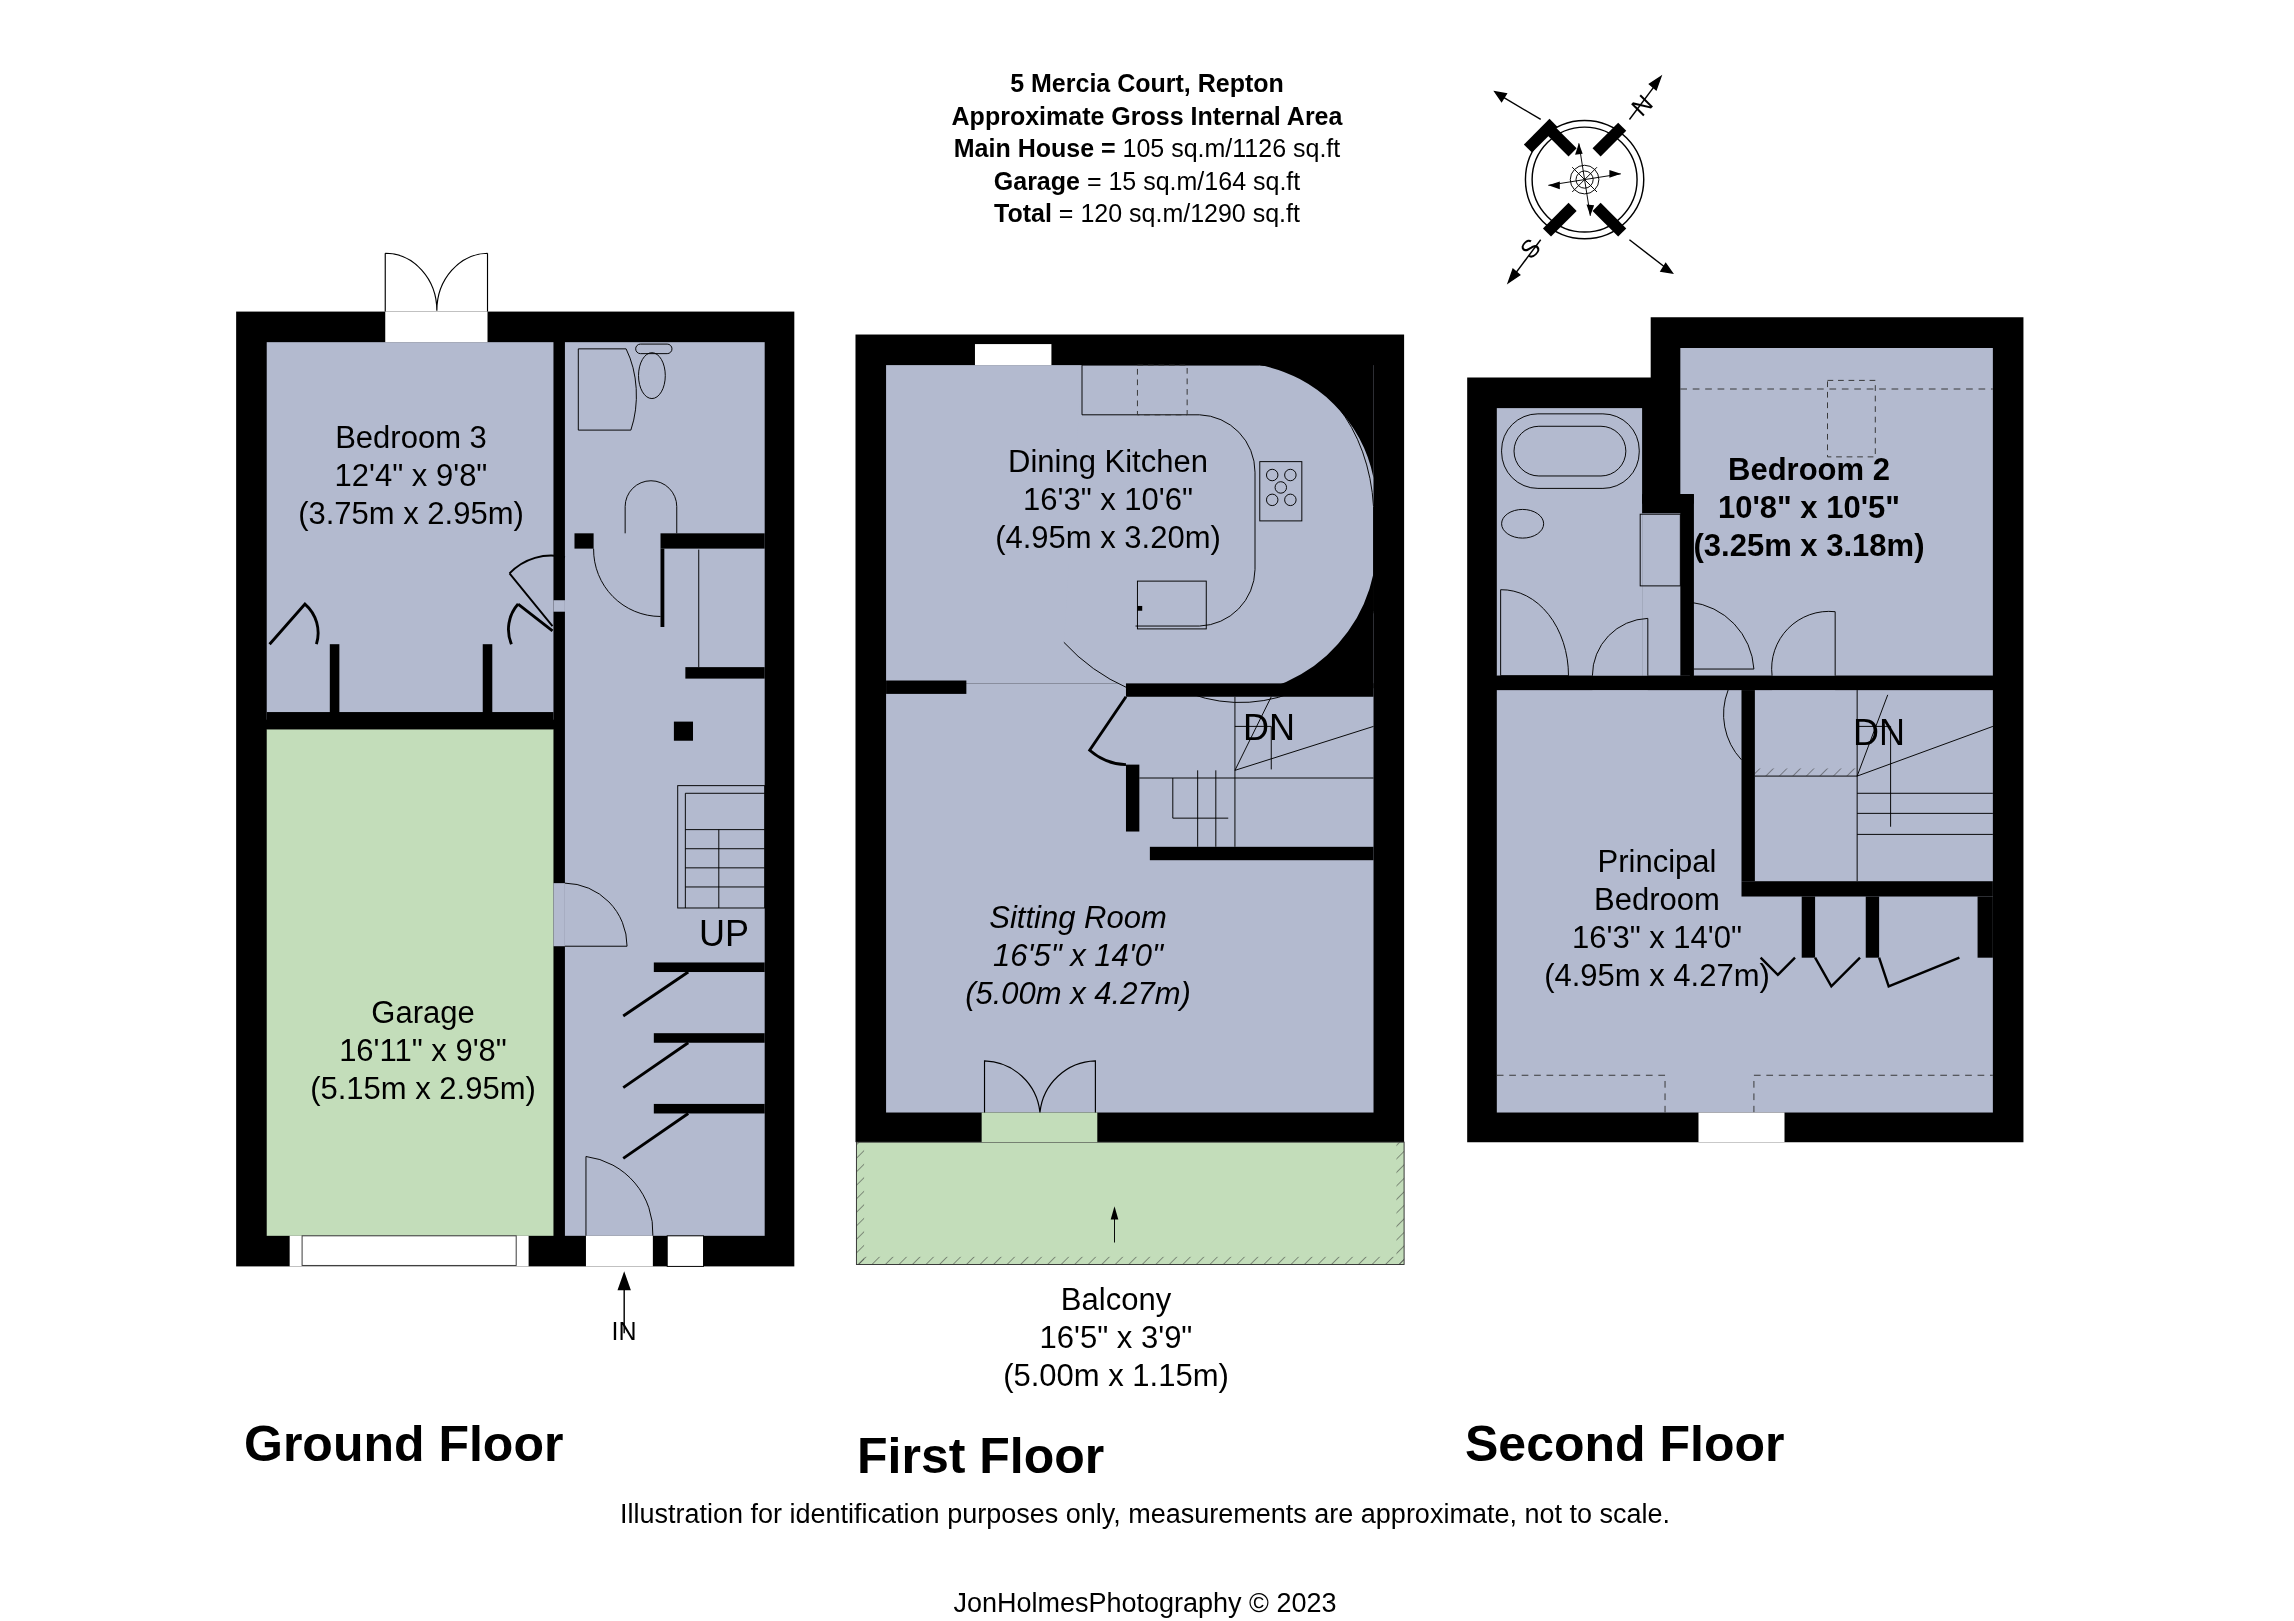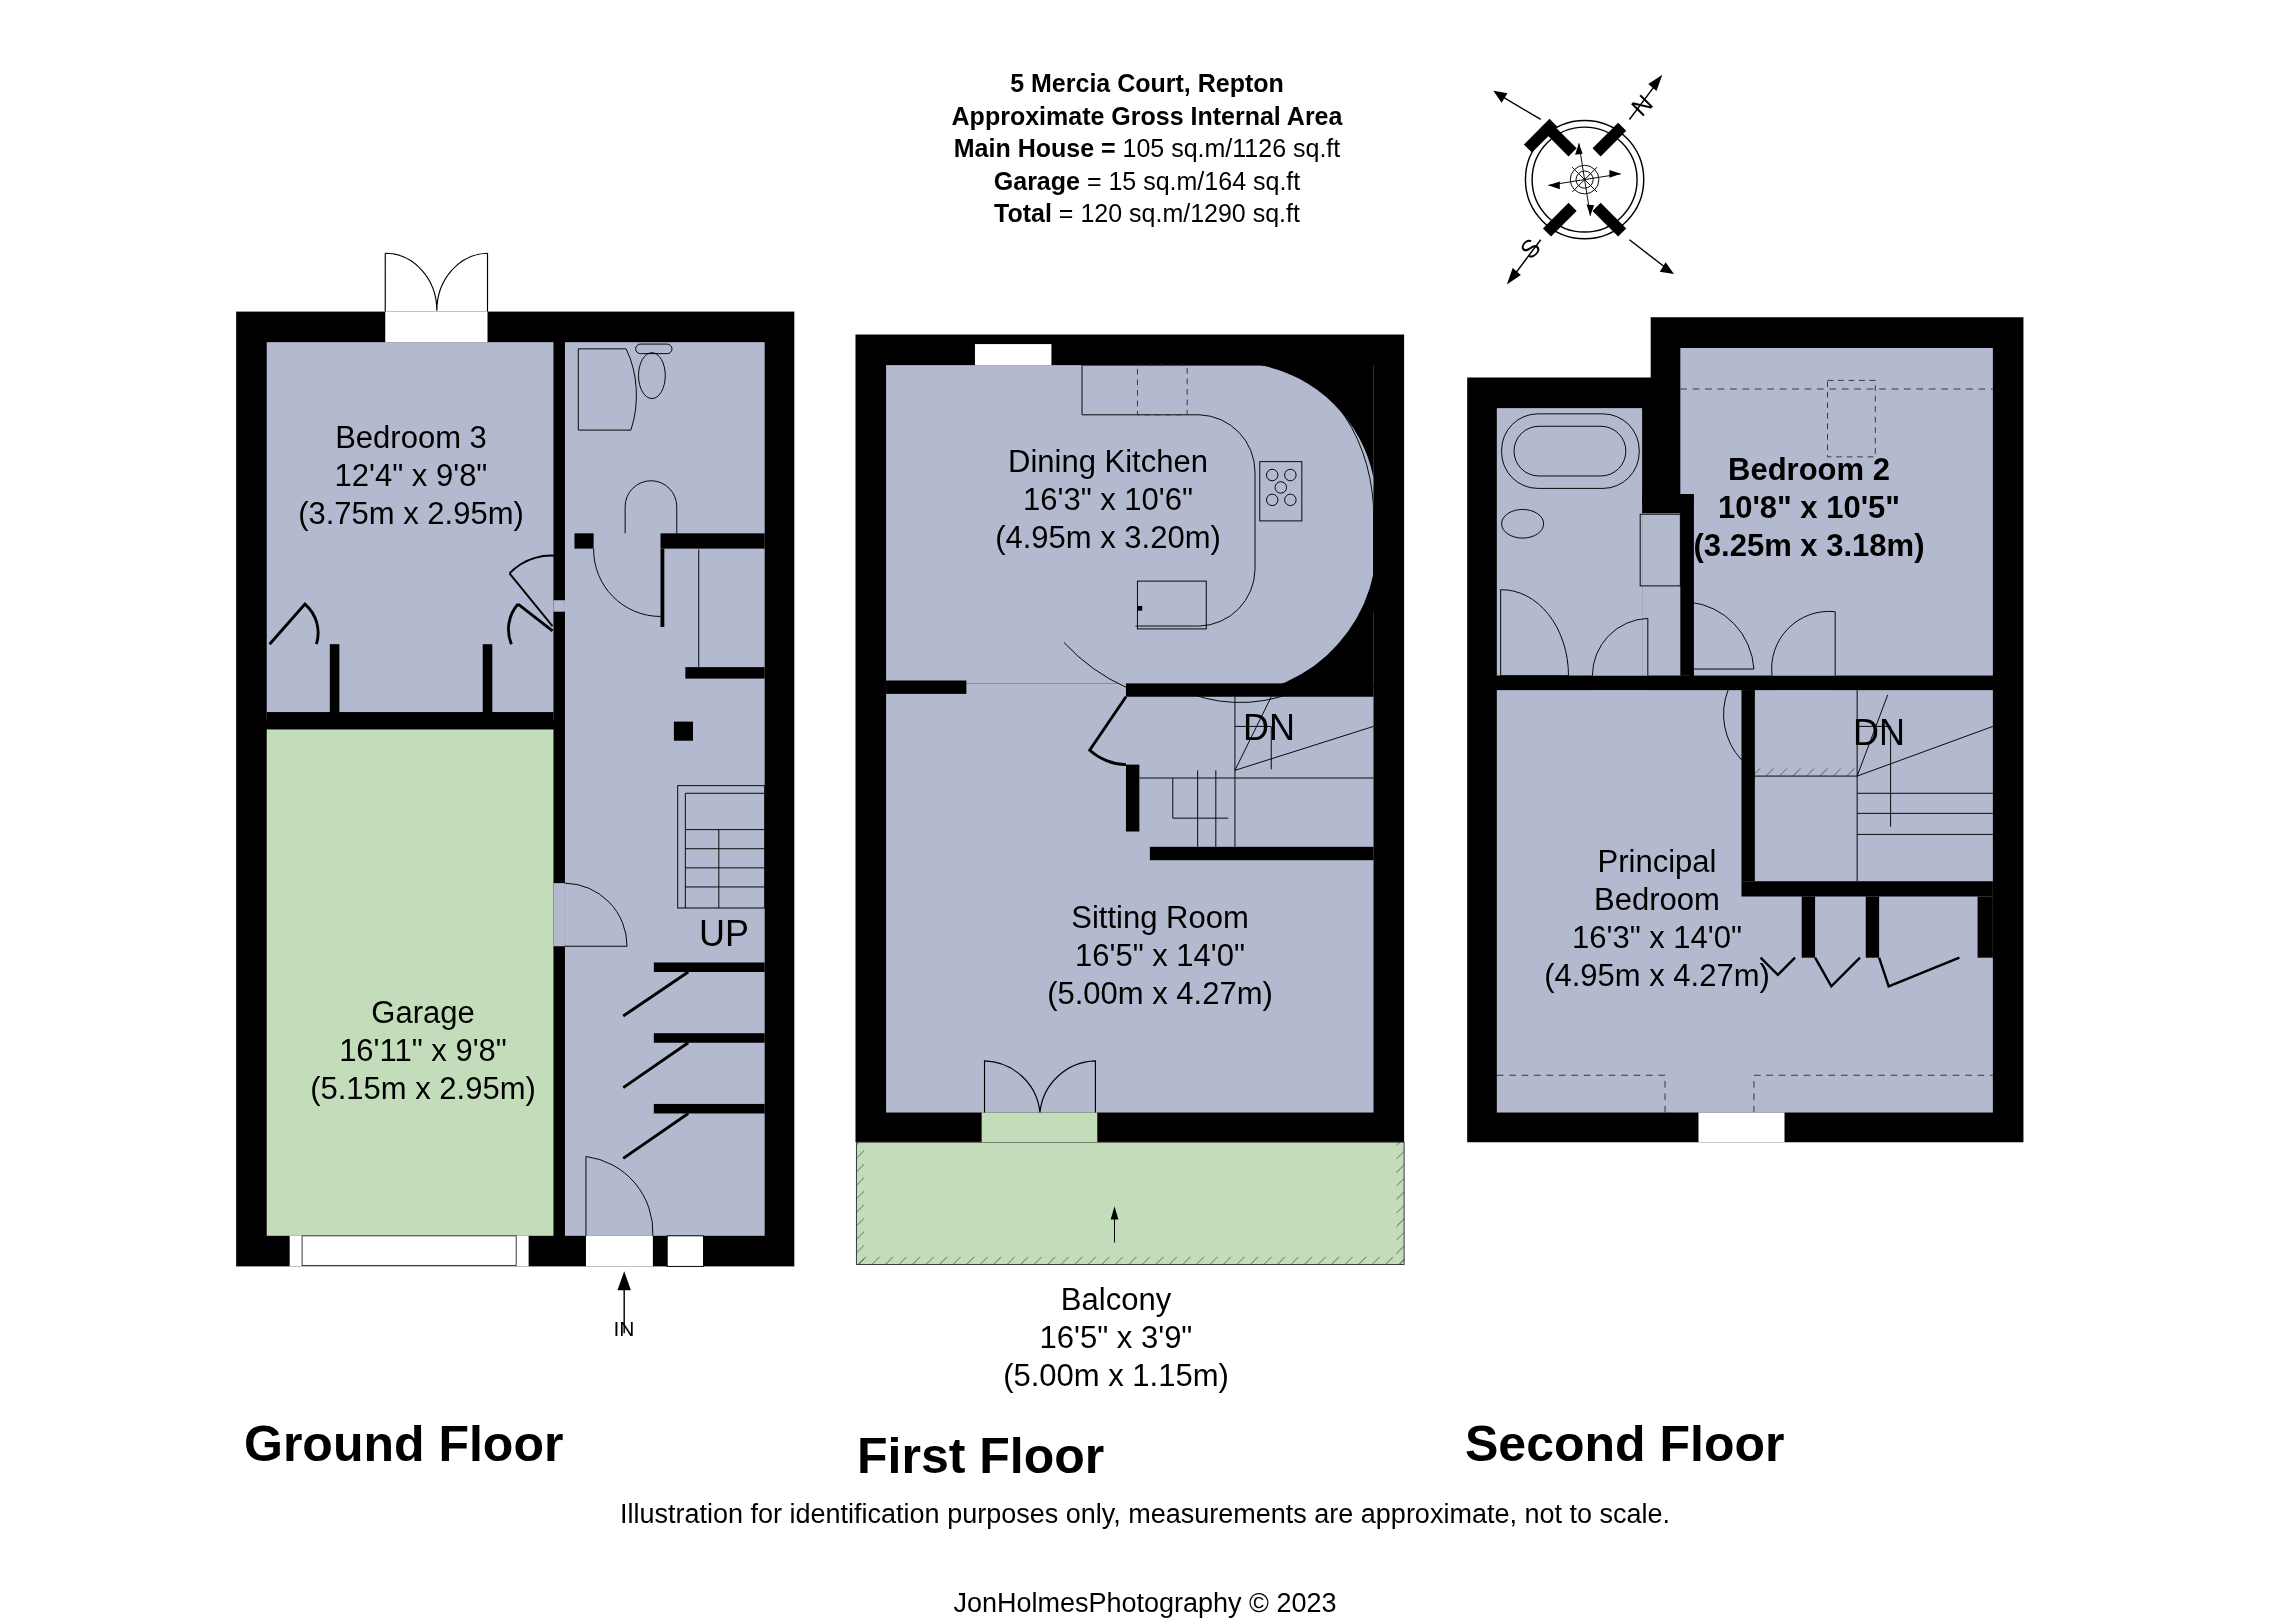--- a/index.html
+++ b/index.html
@@ -261,7 +261,7 @@
   <div>16'3" x 10'6"</div>
   <div>(4.95m x 3.20m)</div>
 </div>
-<div class="room-label" style="left:1160px; top:899px;">
+<div class="room-label" style="left:1078px; top:899px;font-style:italic;">
   <div>Sitting Room</div>
   <div>16'5" x 14'0"</div>
   <div>(5.00m x 4.27m)</div>

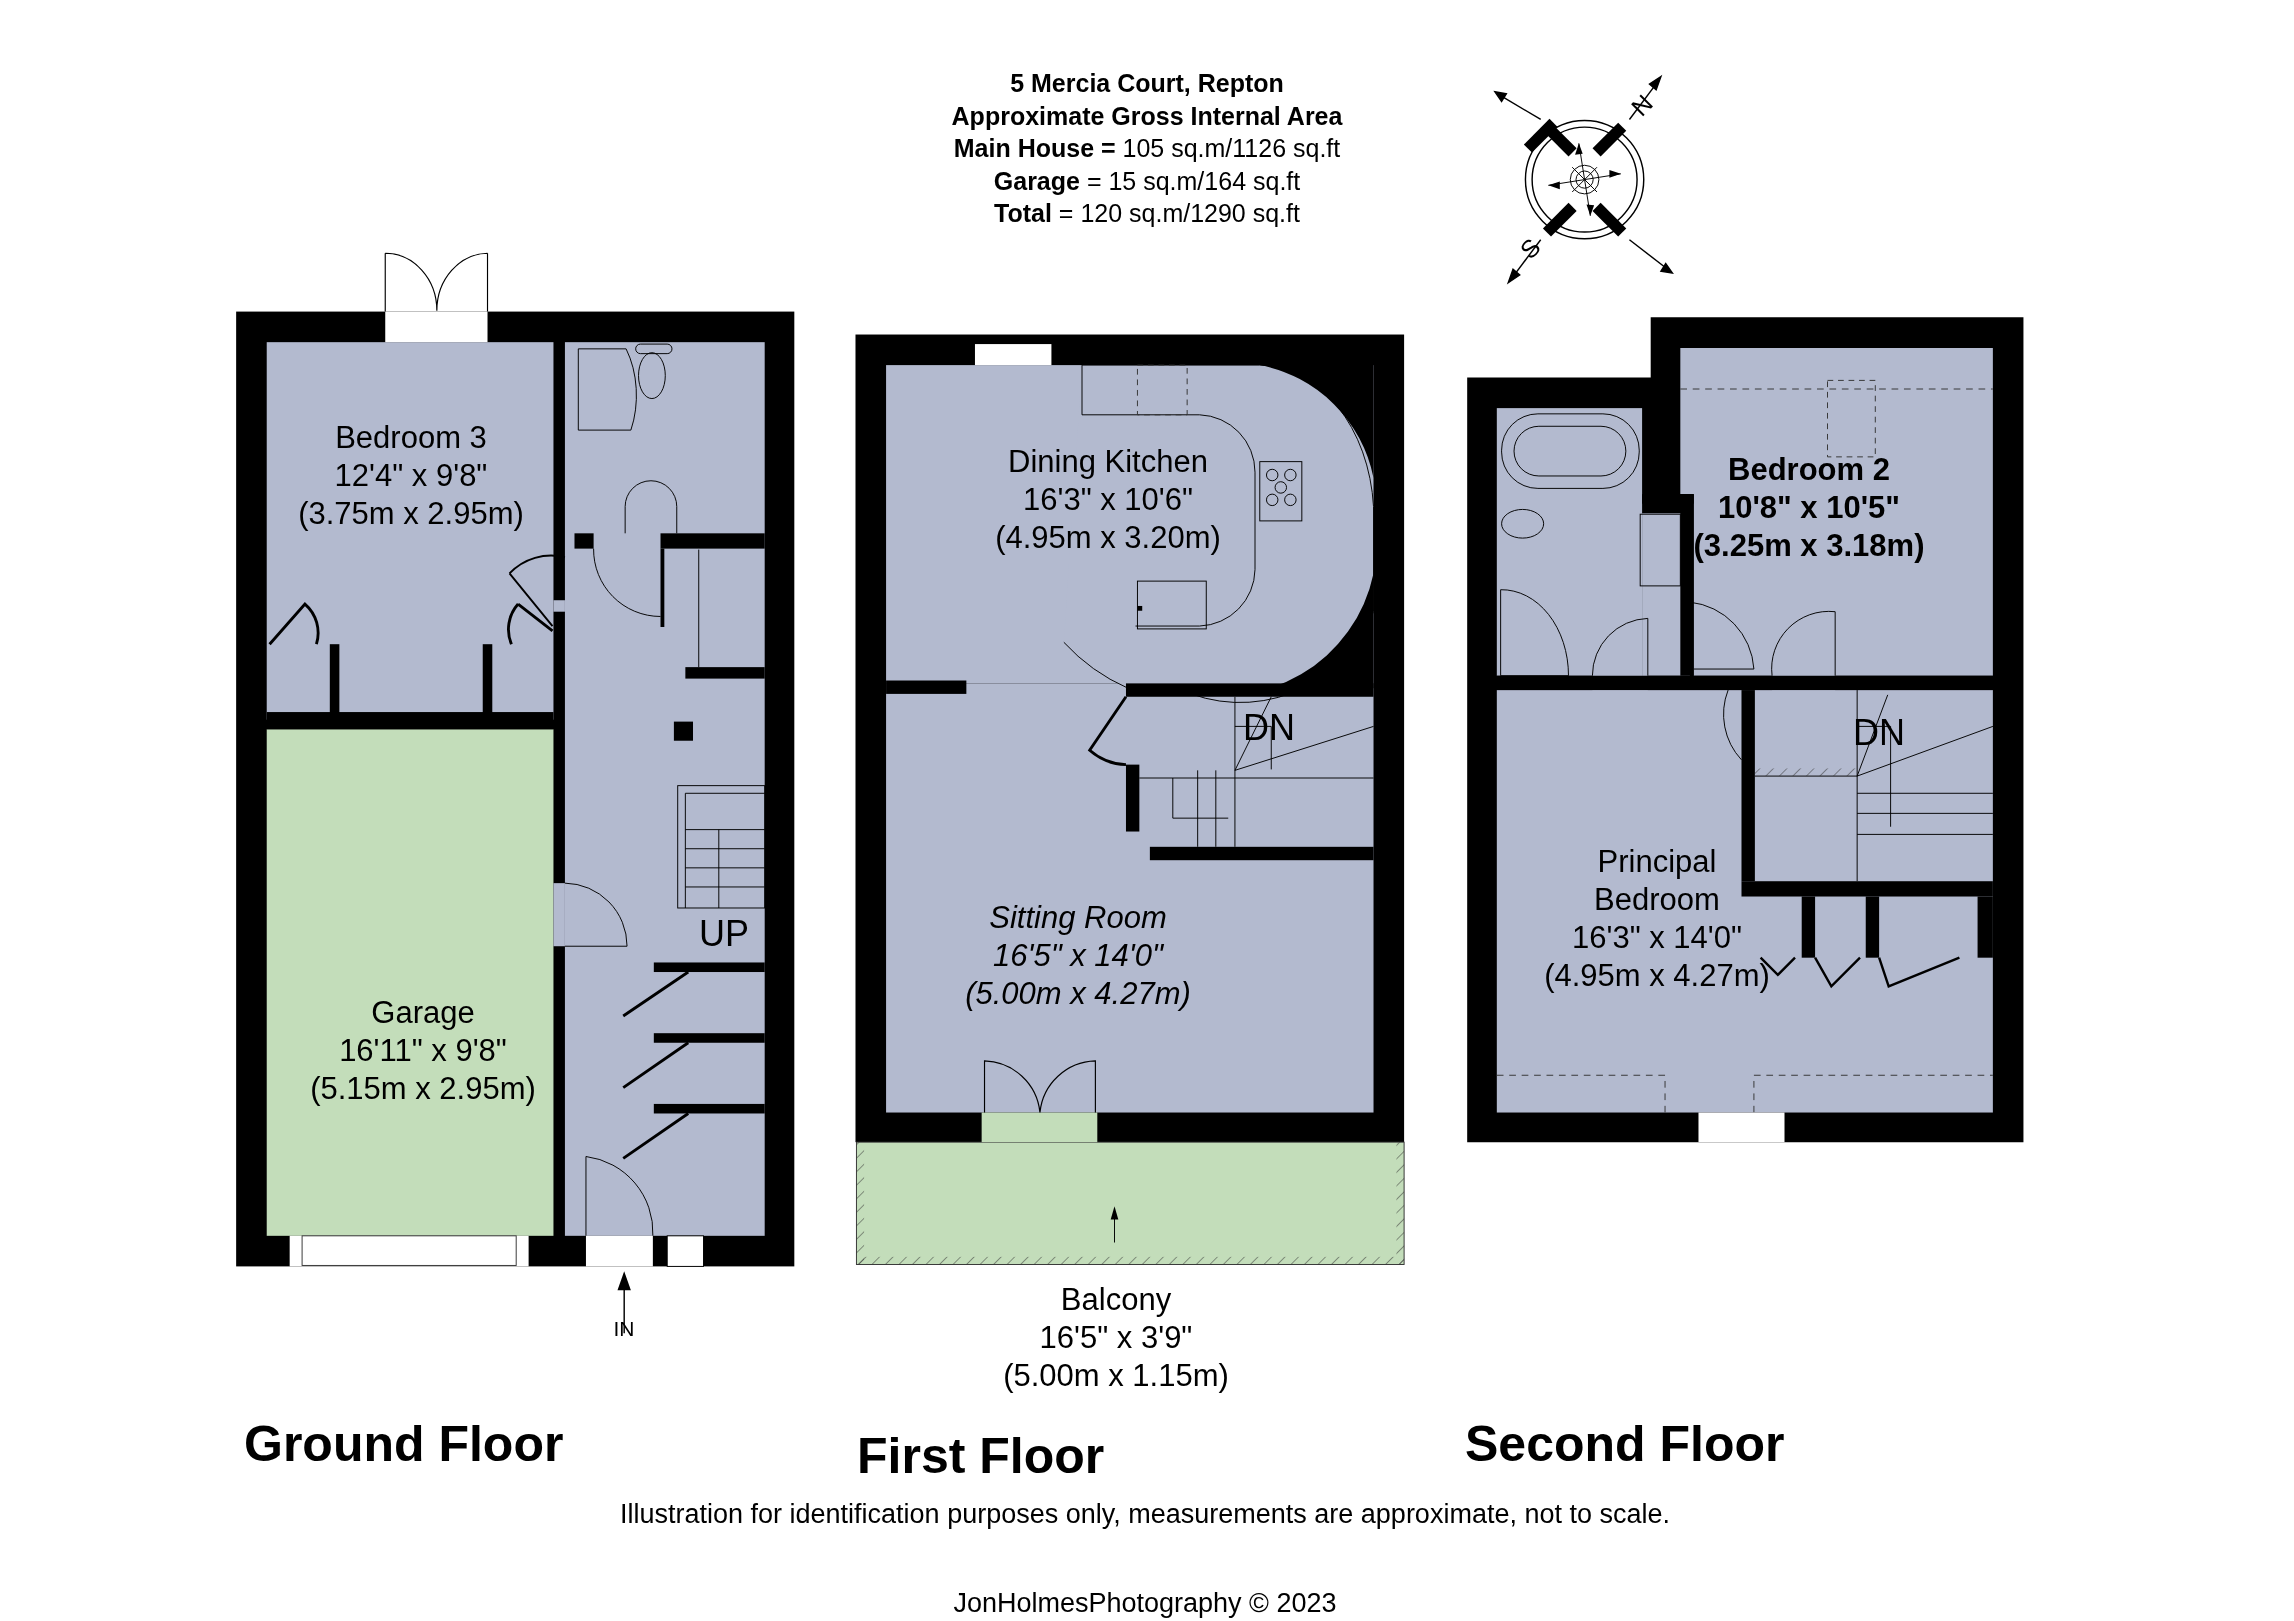--- a/index.html
+++ b/index.html
@@ -254,7 +254,7 @@
   <div>(5.15m x 2.95m)</div>
 </div>
 <div class="small-label" style="left:724px; top:913px;">UP</div>
-<div class="small-label" style="left:624px; top:1317px; font-size:21px;">IN</div>
+<div class="small-label" style="left:624px; top:1317px; font-size:25px;">IN</div>
 
 <div class="room-label" style="left:1108px; top:443px;">
   <div>Dining Kitchen</div>

